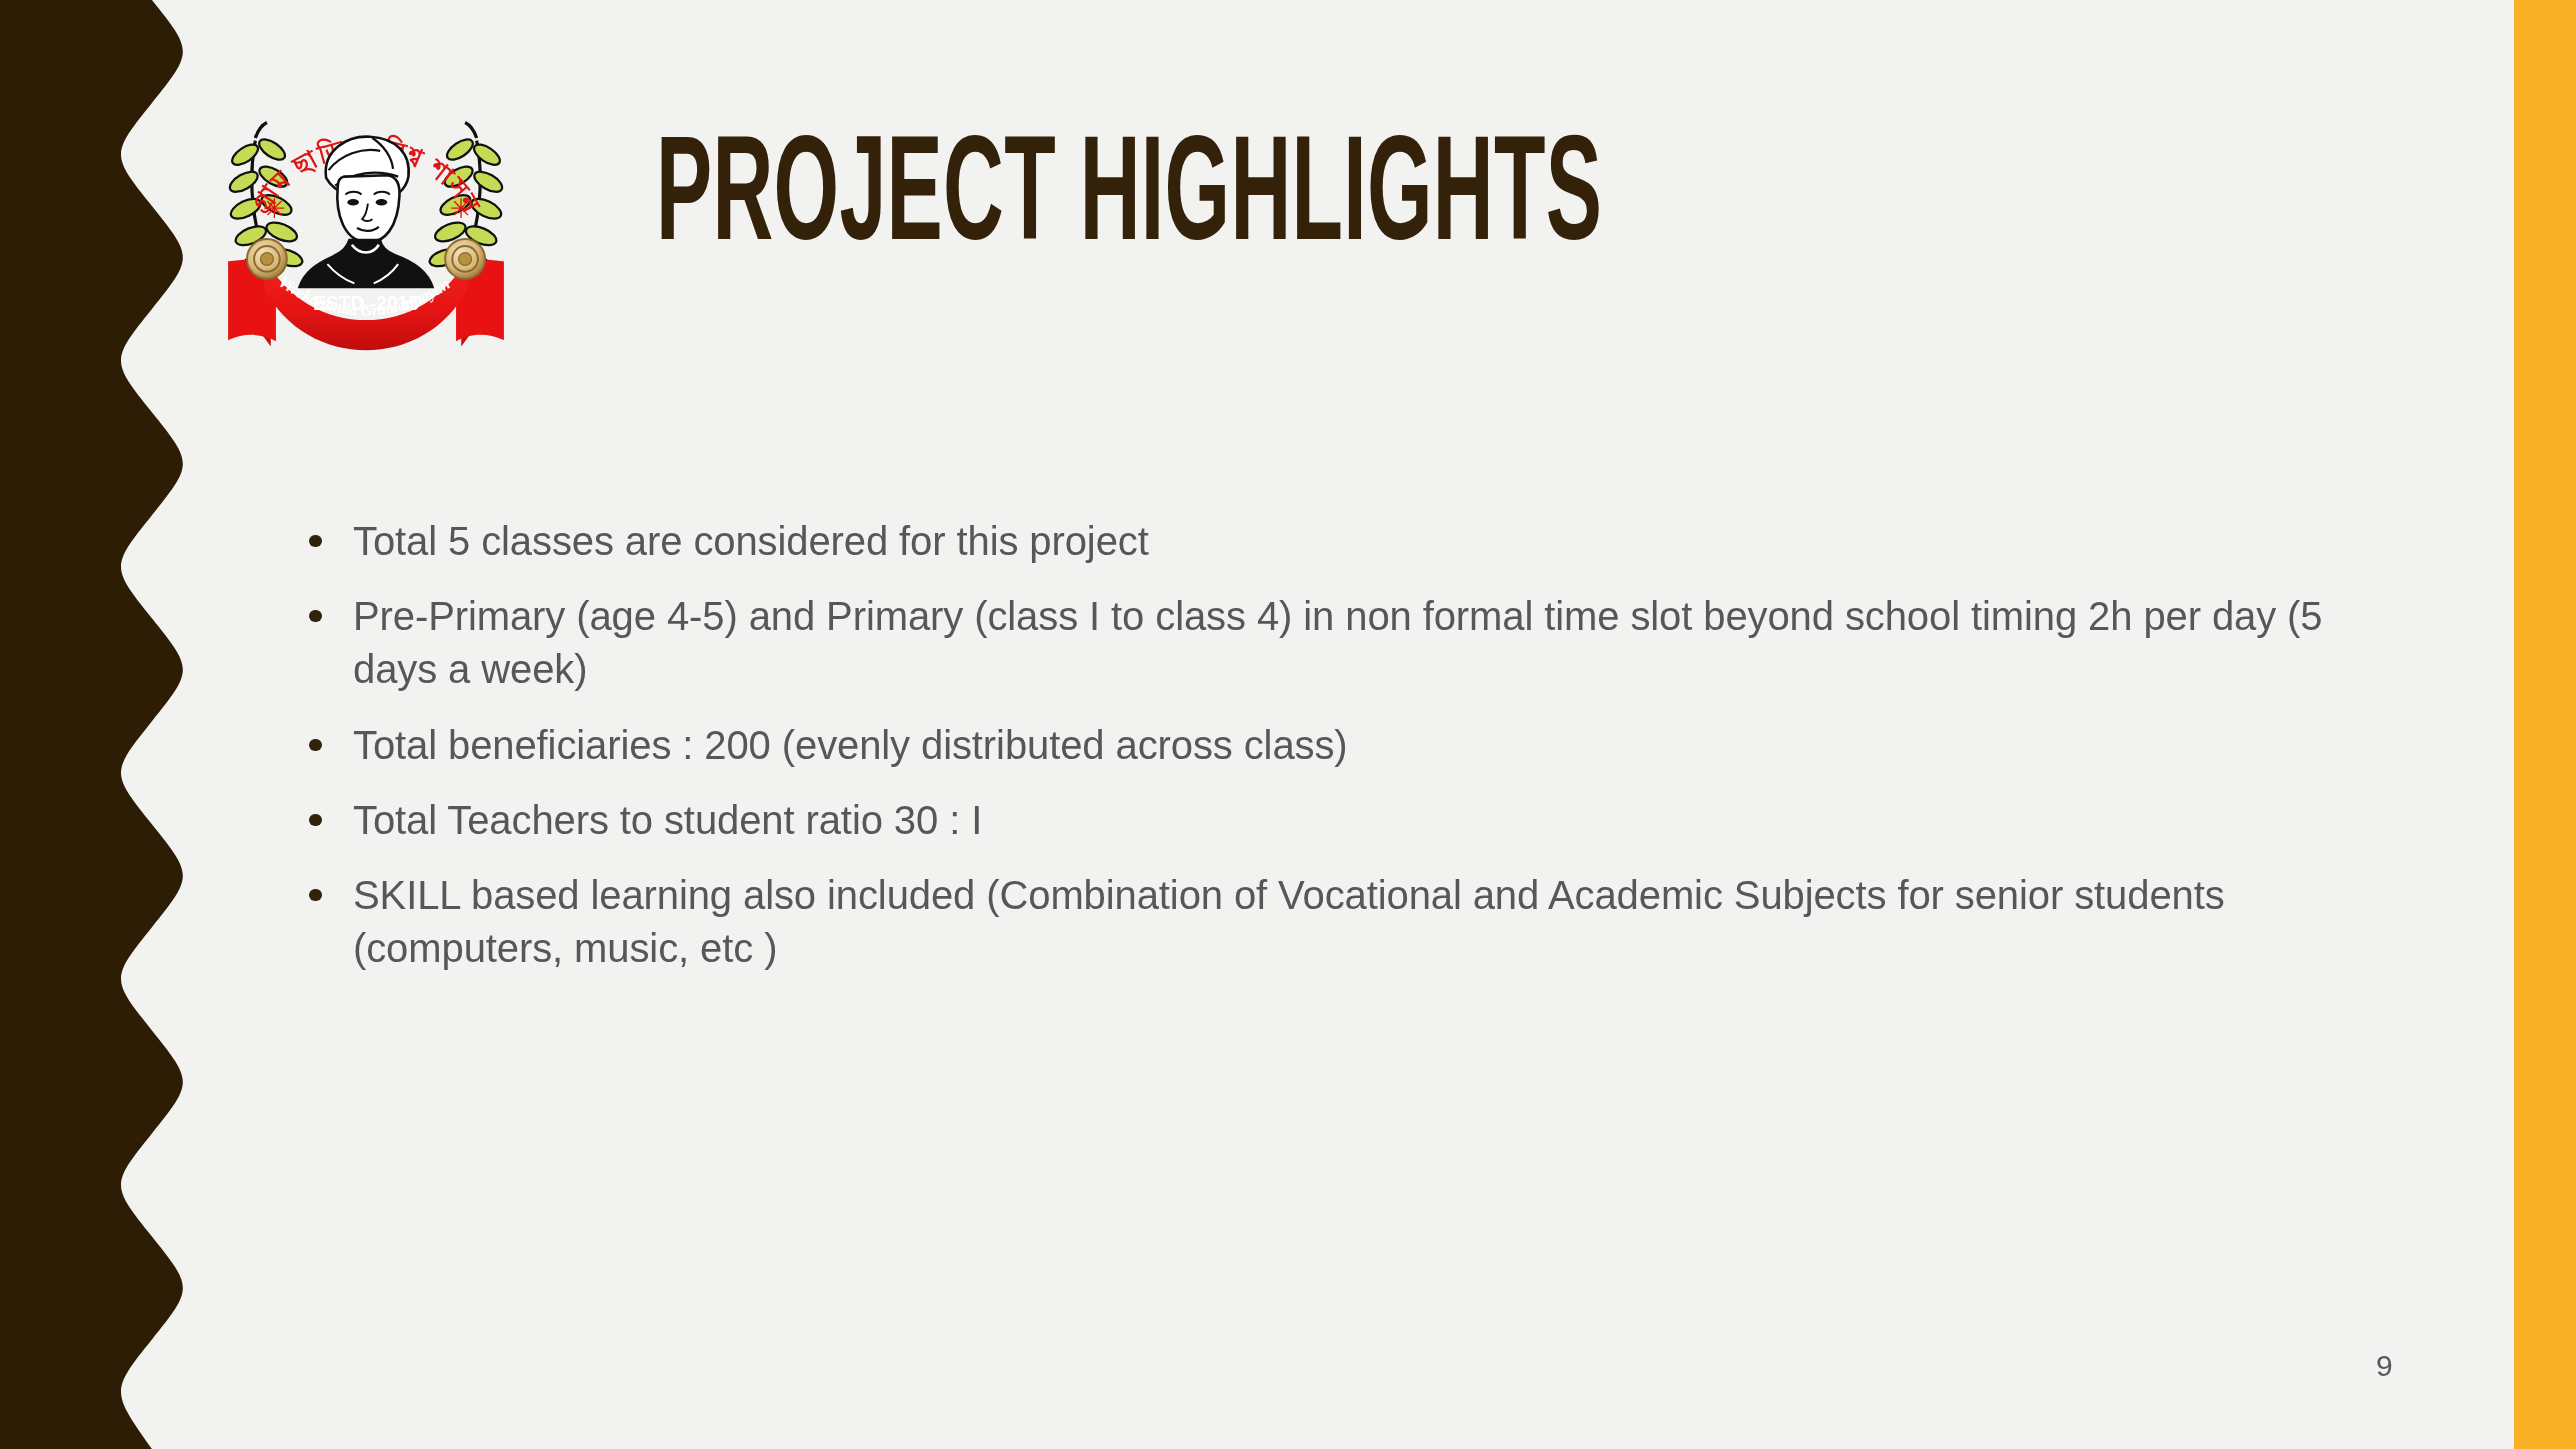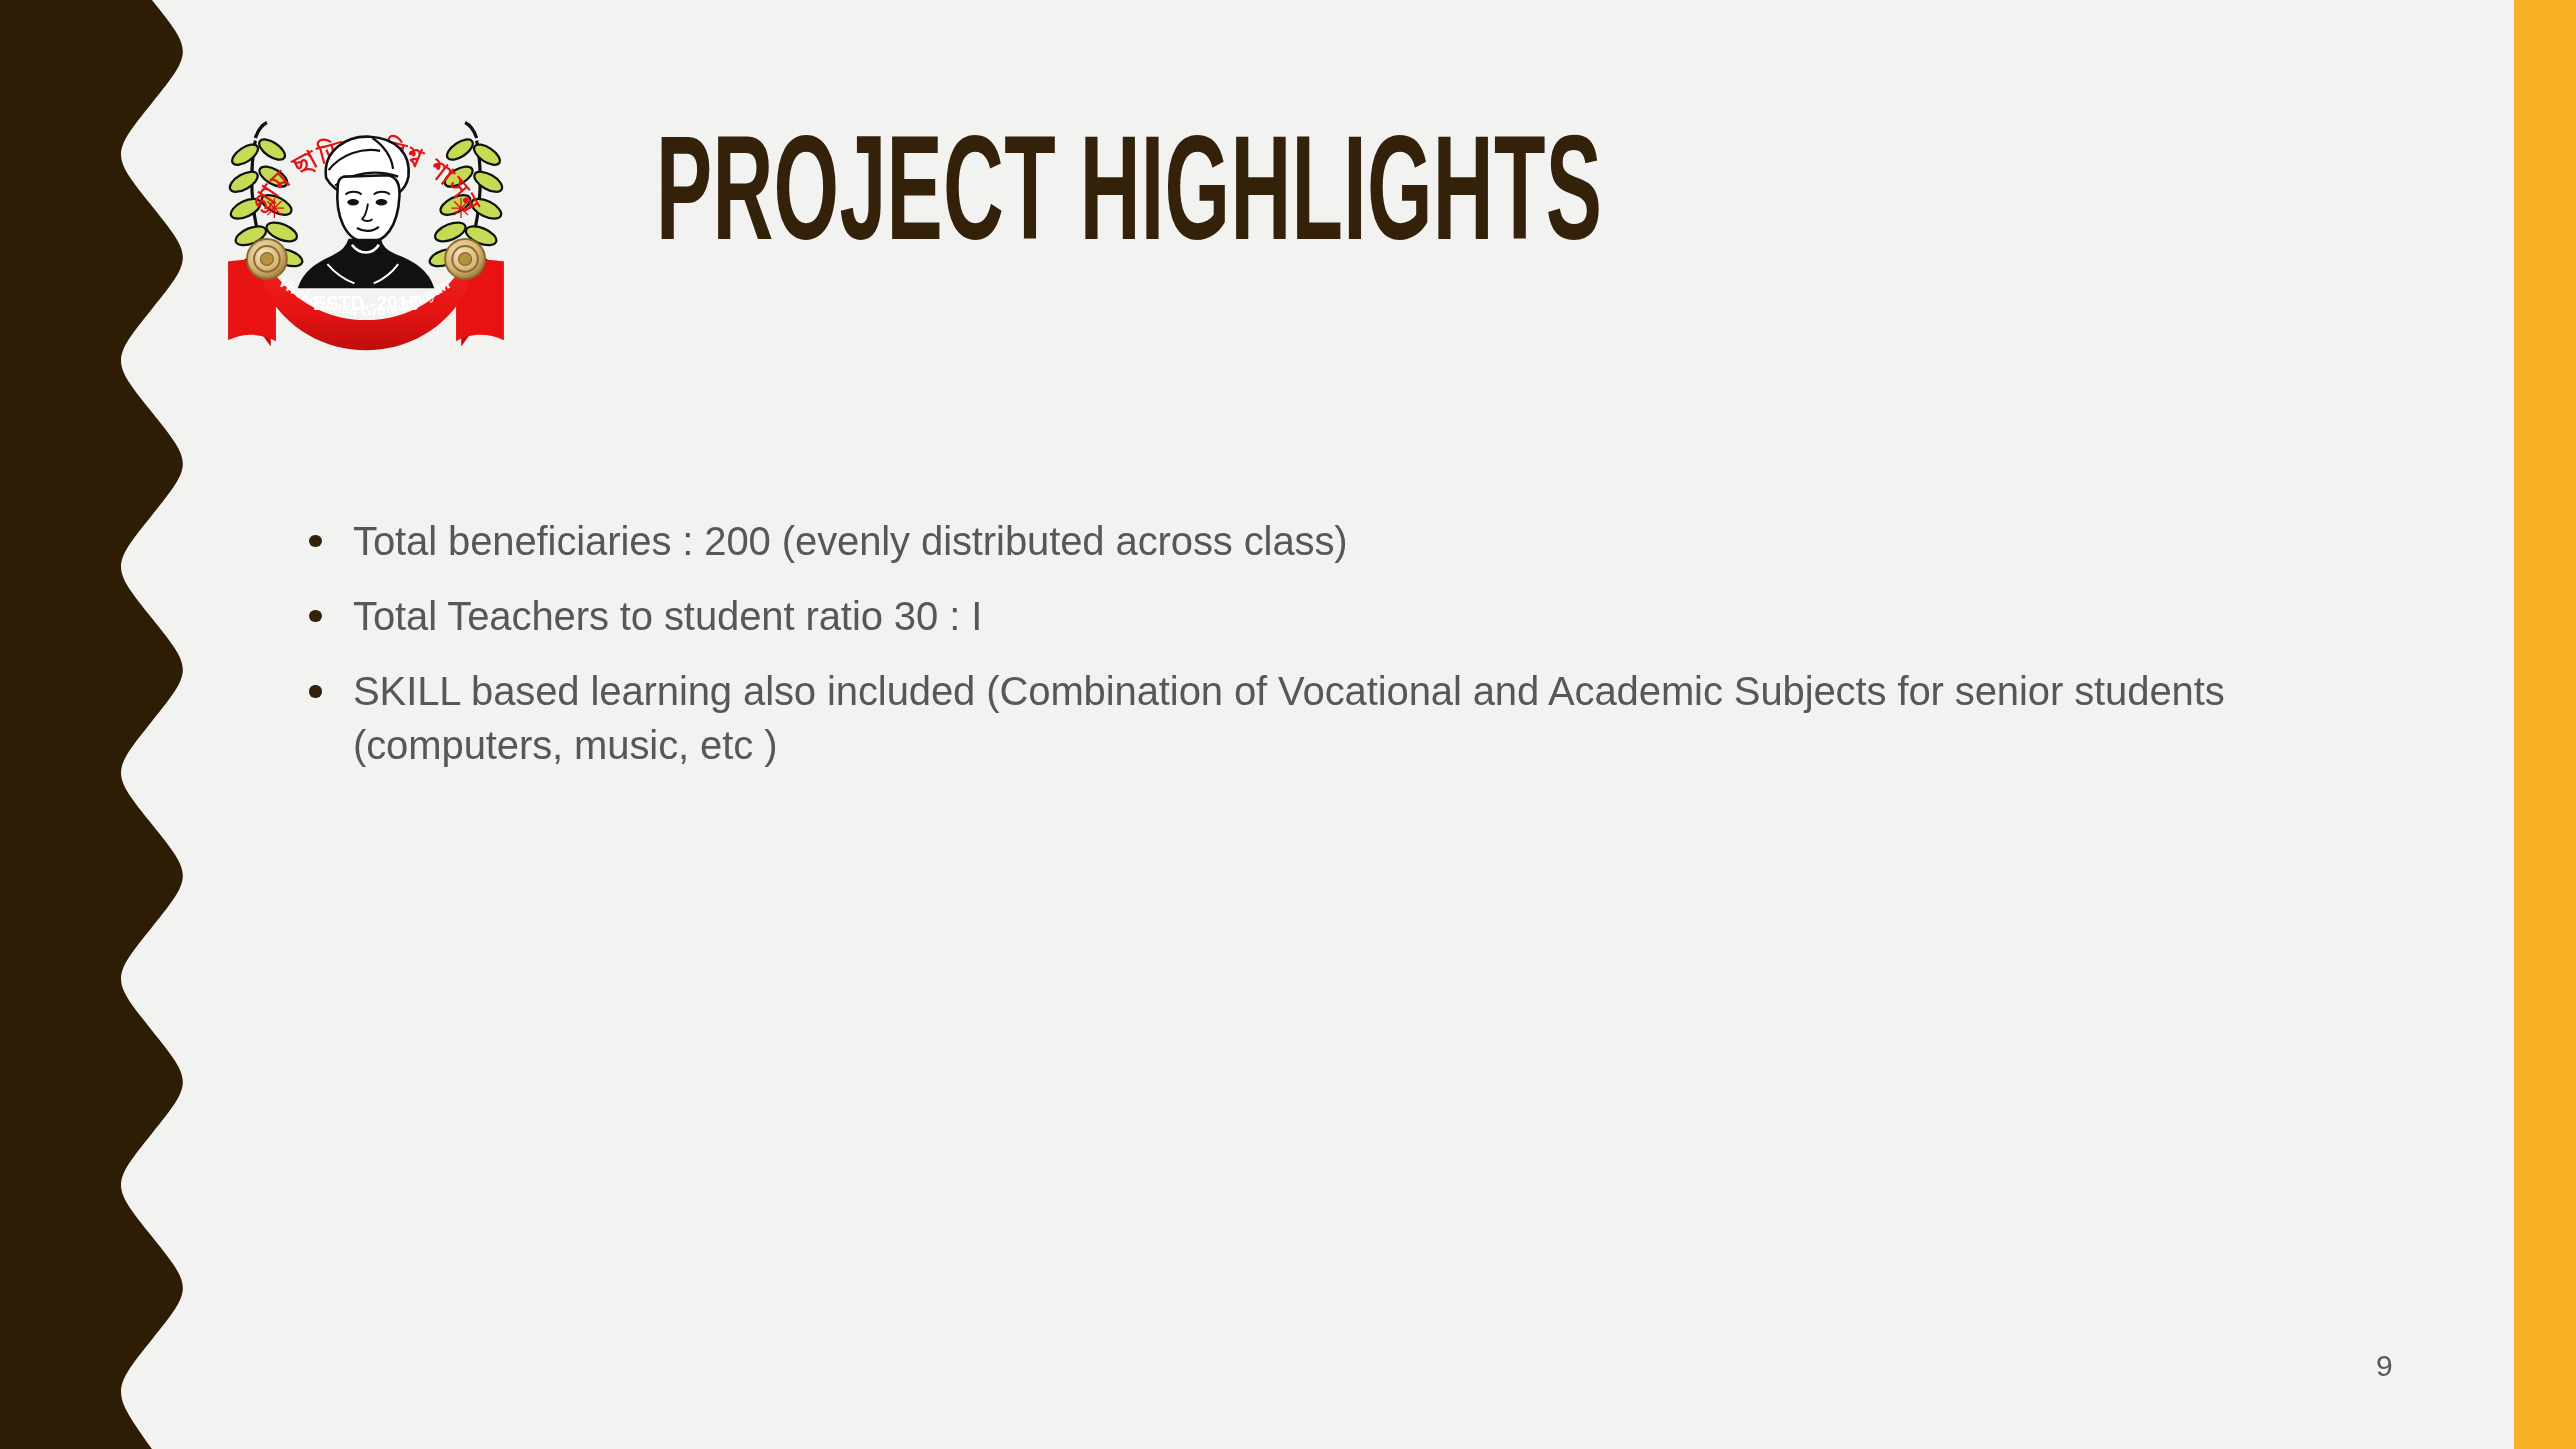--- a/index.html
+++ b/index.html
@@ -255,6 +255,10 @@
   <div id="body">
     <div class="bullet-row">
       <span class="bullet-dot"></span>
+      <span class="bullet-text">Total 5 classes are considered for this project</span>
+    </div>
+    <div class="bullet-row">
+      <span class="bullet-dot"></span>
       <span class="bullet-text">Total beneficiaries :  200 (evenly distributed across class)</span>
     </div>
     <div class="bullet-row">

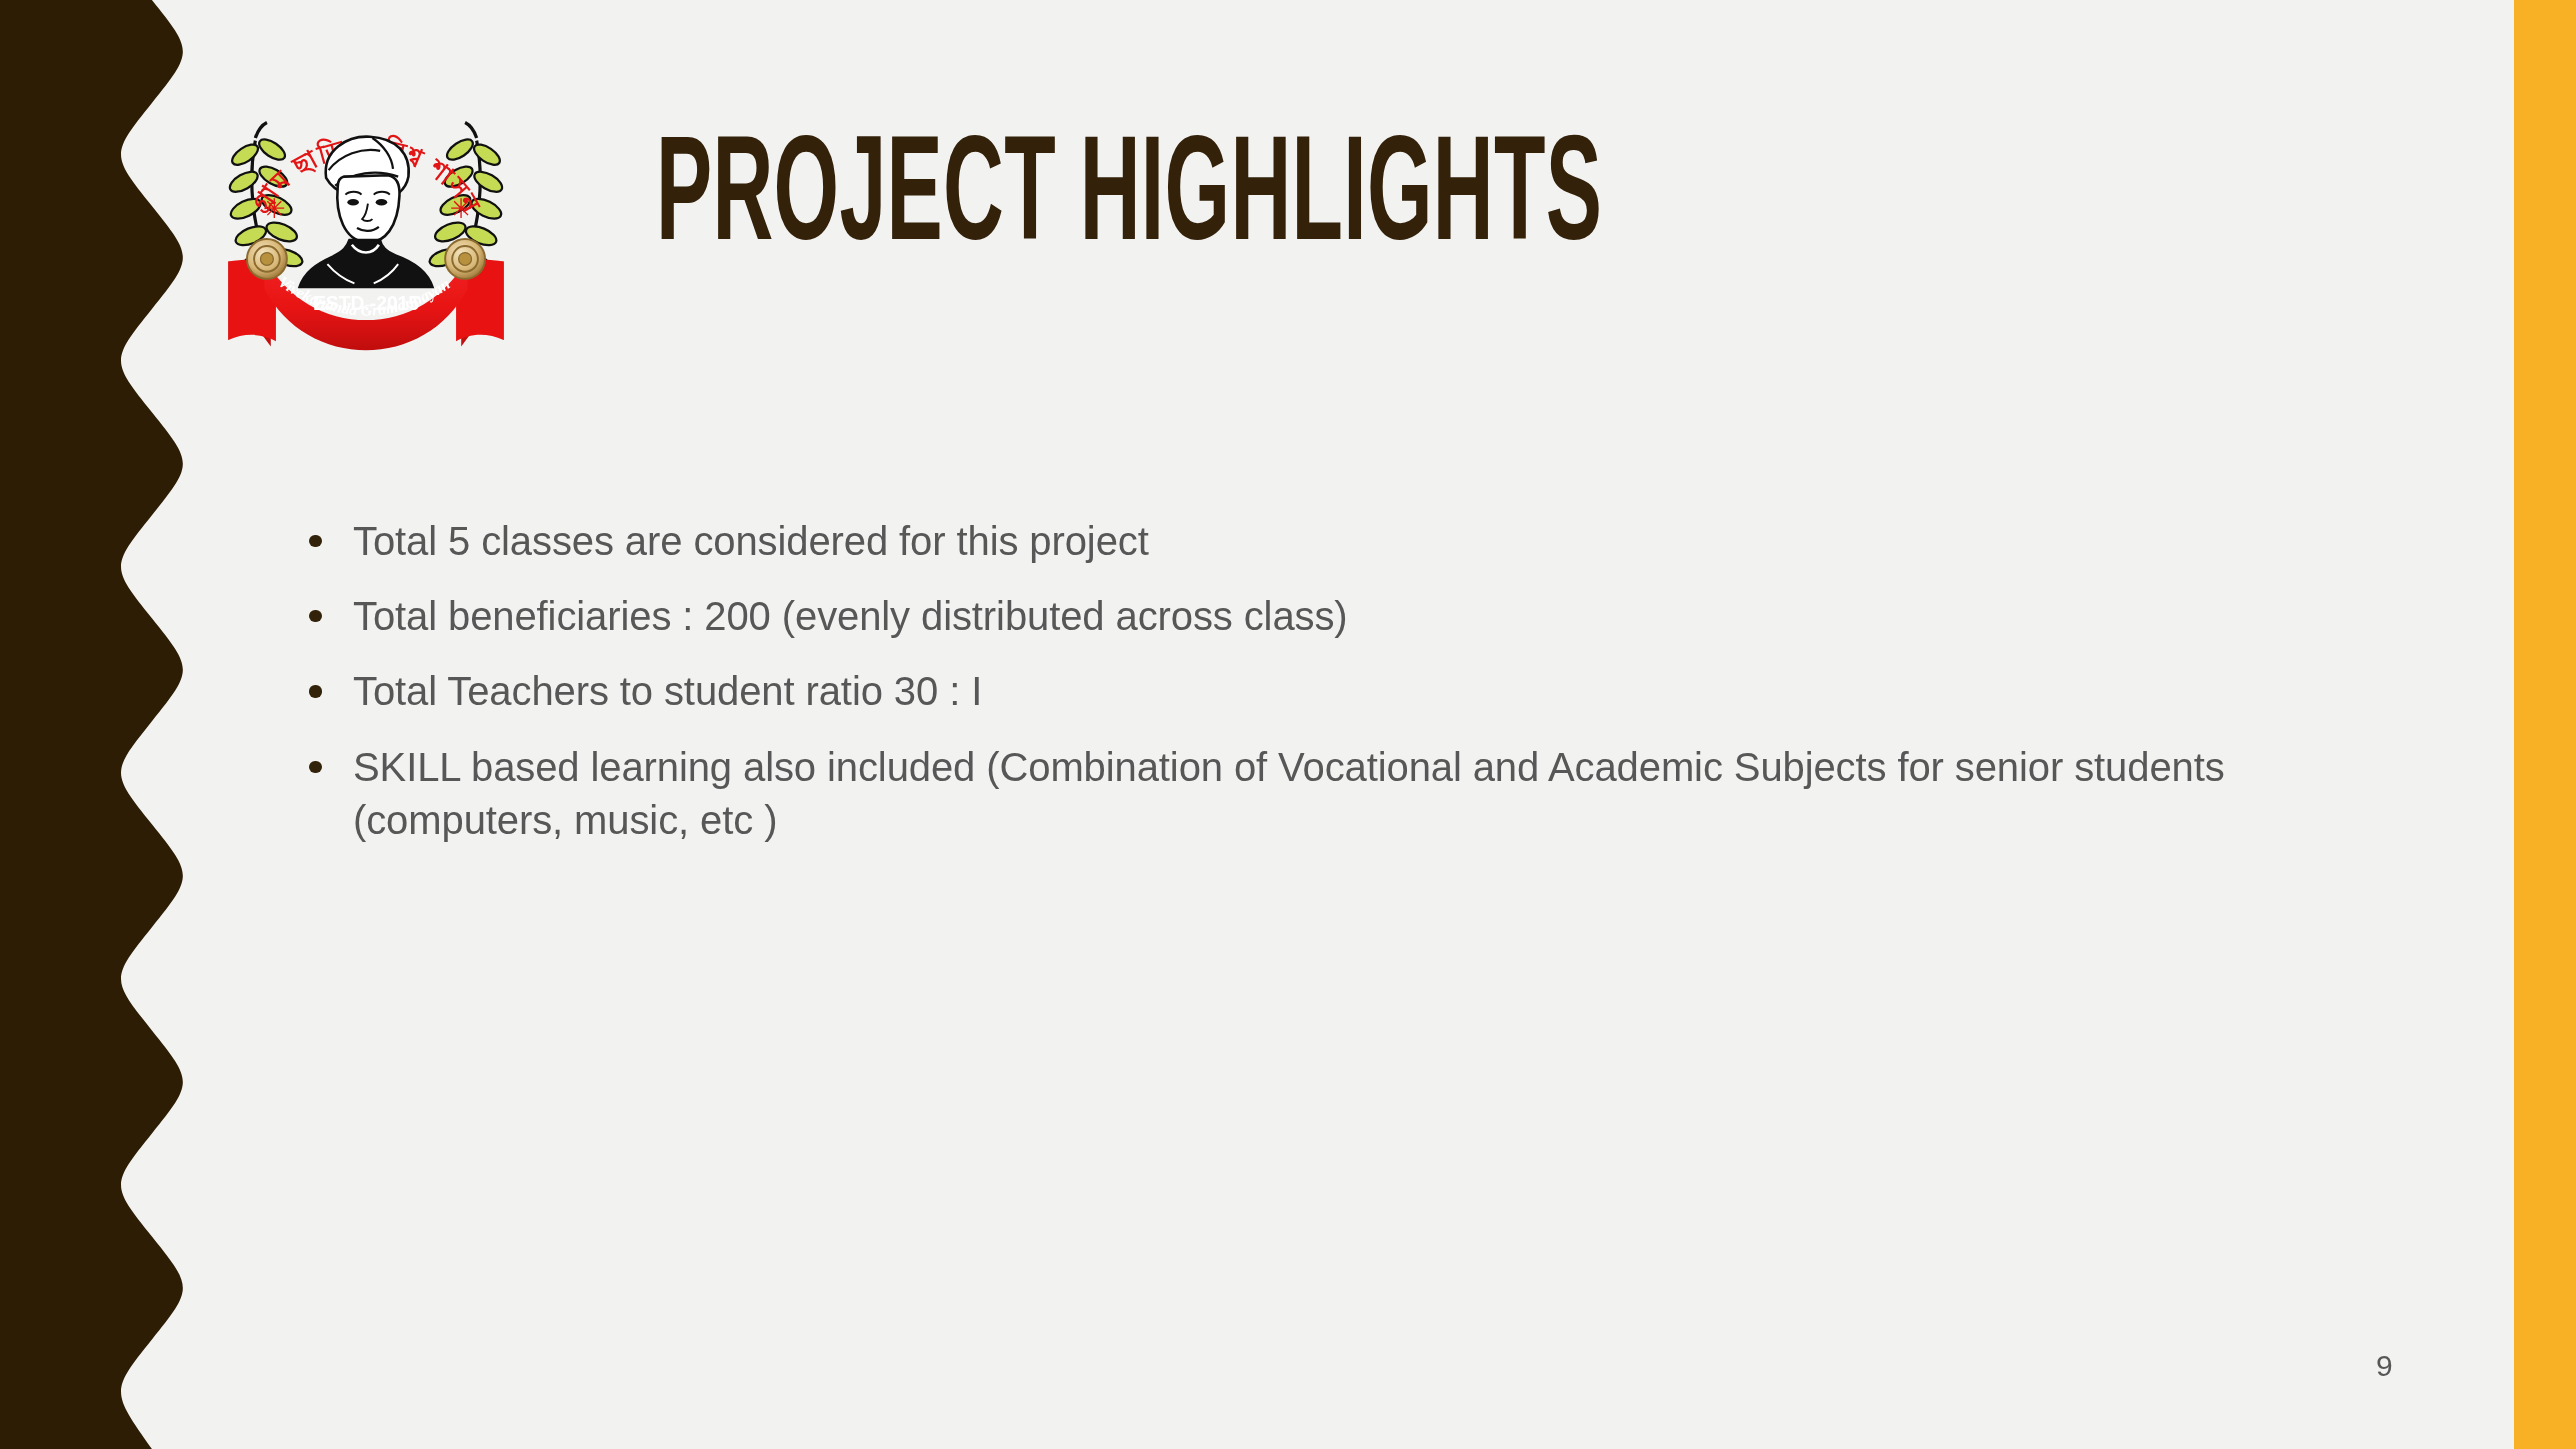--- a/index.html
+++ b/index.html
@@ -259,6 +259,10 @@
     </div>
     <div class="bullet-row">
       <span class="bullet-dot"></span>
+      <span class="bullet-text">Pre-Primary (age 4-5) and Primary (class I to class 4) in non formal time slot beyond school timing 2h per day (5 days a week)</span>
+    </div>
+    <div class="bullet-row">
+      <span class="bullet-dot"></span>
       <span class="bullet-text">Total beneficiaries :  200 (evenly distributed across class)</span>
     </div>
     <div class="bullet-row">

